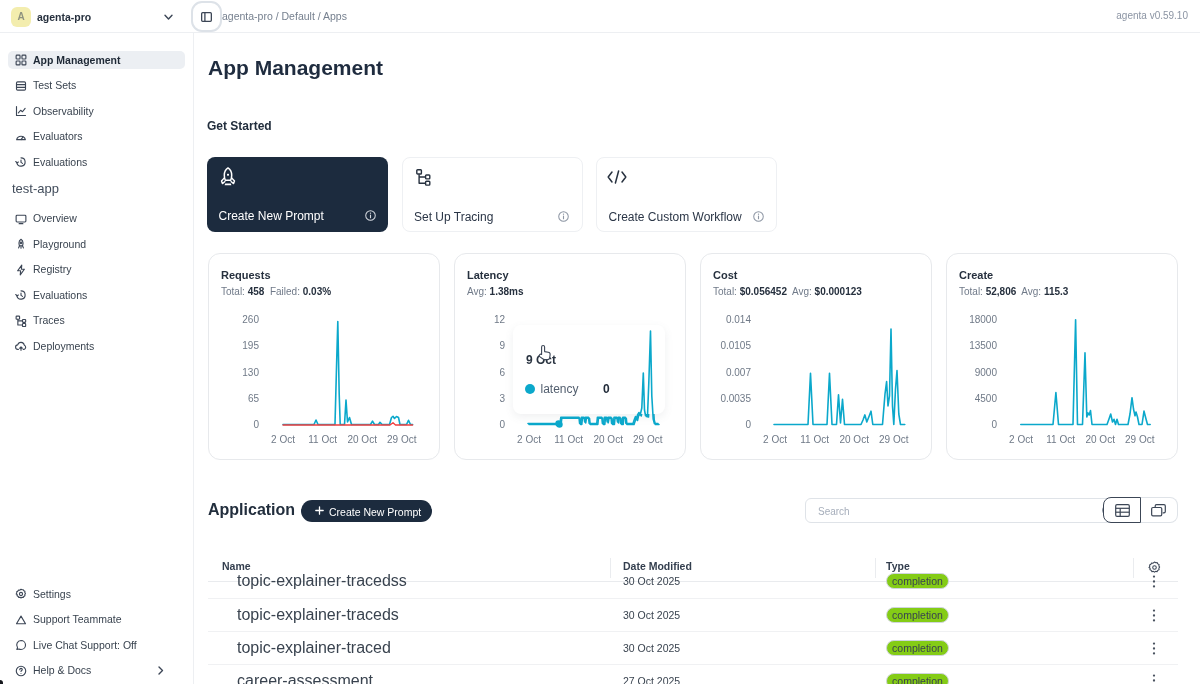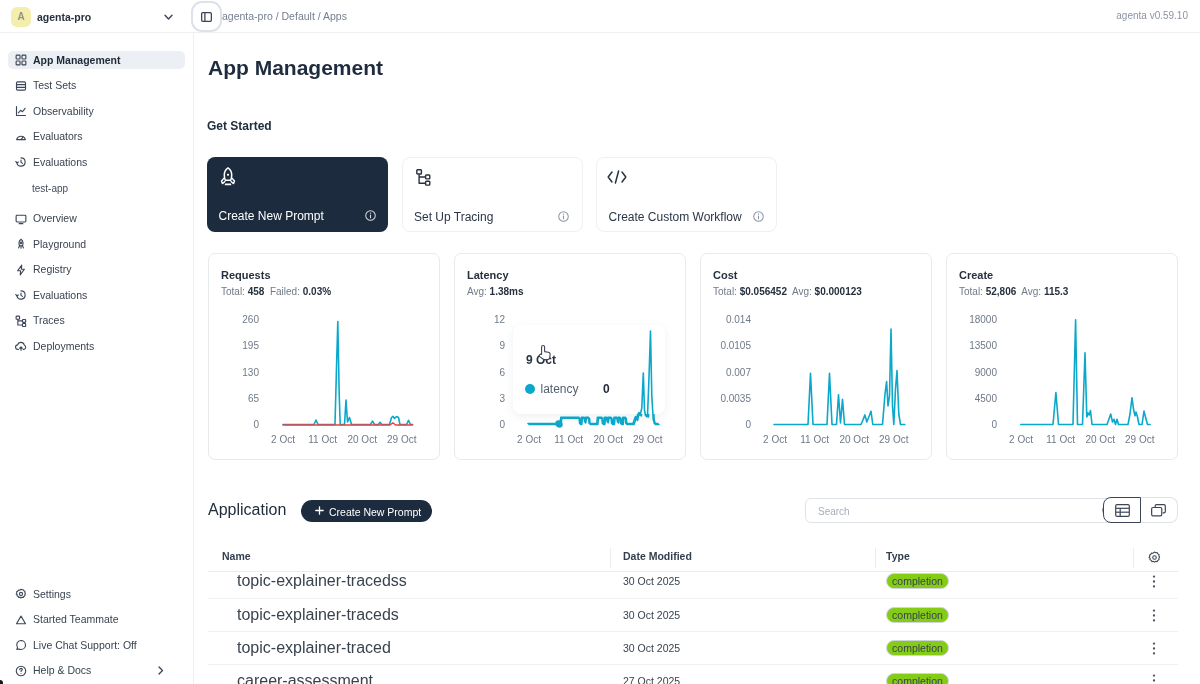--- a/index.html
+++ b/index.html
@@ -30,7 +30,7 @@
 .sitem .lb { position:absolute; left:25px; top:0; line-height:18.5px; white-space:nowrap; }
 .sitem.sel { background:#eceff3; }
 .sitem.sel .lb { font-weight:bold; color:#1e2936; }
-.sgroup { position:absolute; left:12px; font-size:10px; color:#424d5c; line-height:12px;margin-left:20px; }
+.sgroup { position:absolute; left:12px; font-size:13px; color:#424d5c; line-height:12px; }
 
 
 #h1 { position:absolute; left:208px; top:55.5px; font-size:21px; font-weight:bold; color:#1f2c3f; line-height:24px;}

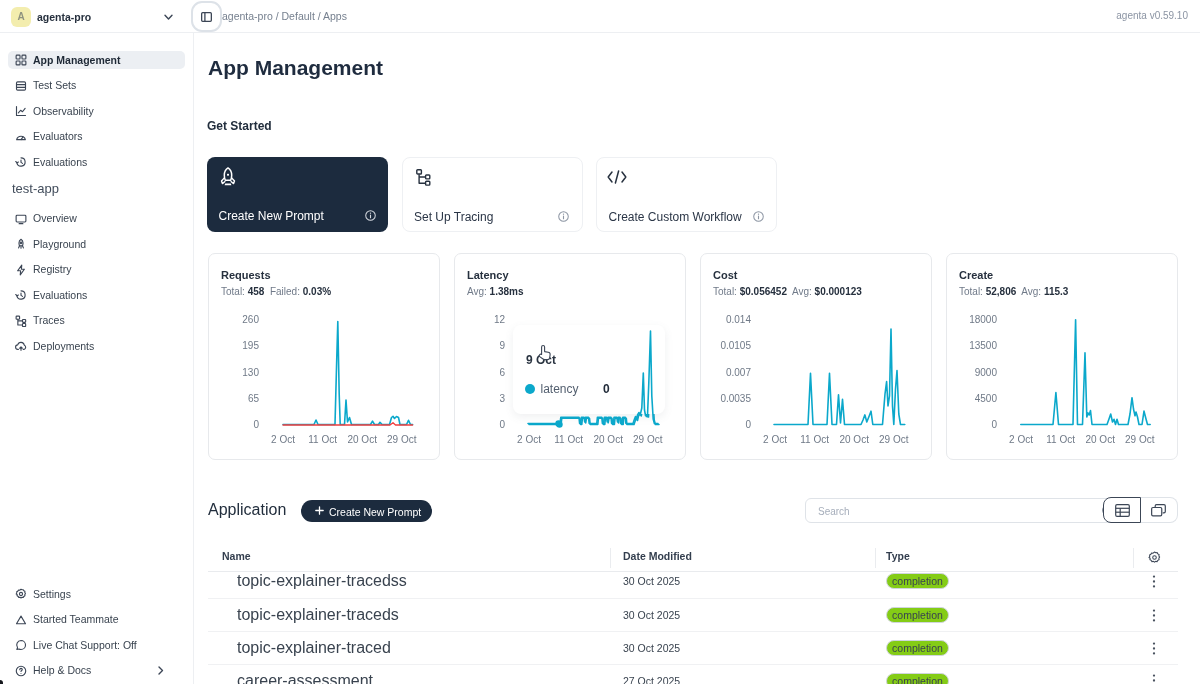--- a/index.html
+++ b/index.html
@@ -49,7 +49,7 @@
 
 
 .chcard { position:absolute; top:253px; width:232px; height:207px; background:#fff;
-  border:1px solid #e7e9ec; border-radius:7px;padding-left:10px; }
+  border:1px solid #e7e9ec; border-radius:12px;padding-left:10px; }
 .chtitle { position:absolute; left:12px; top:15px; font-size:11px; font-weight:bold; color:#26303e; line-height:13px;}
 .chsub { position:absolute; left:12px; top:31.5px; font-size:10px; color:#707a89; line-height:12px;}
 .chsub b { color:#26303e; }

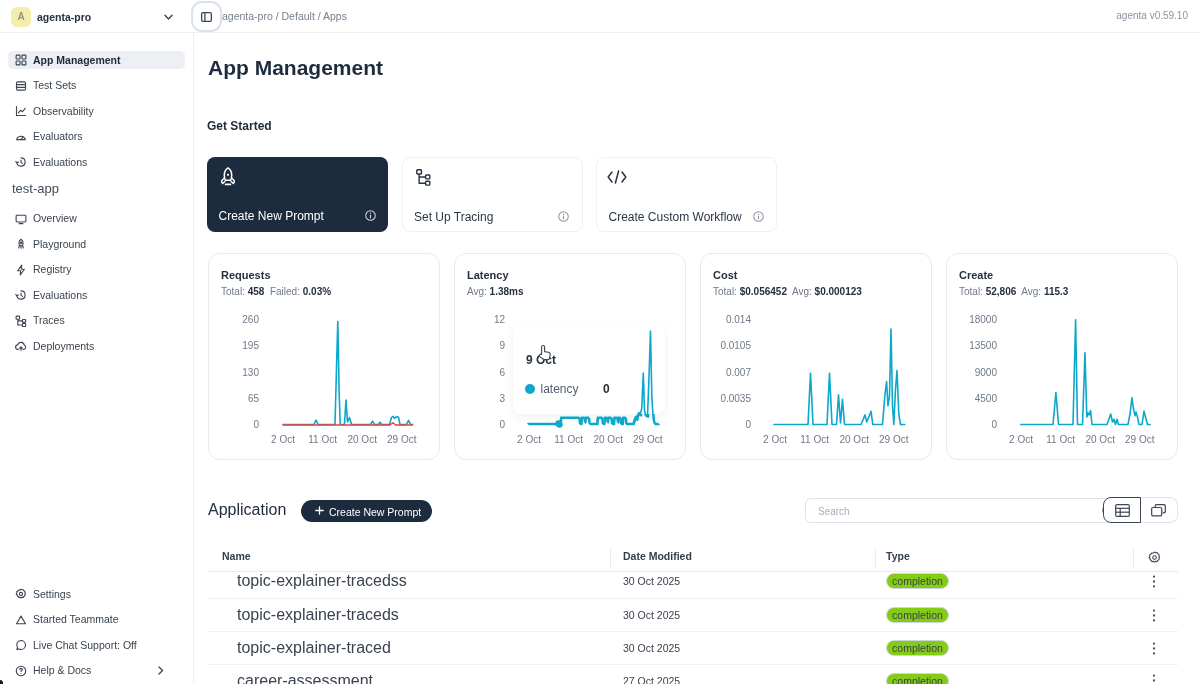--- a/index.html
+++ b/index.html
@@ -35,7 +35,7 @@
 
 #h1 { position:absolute; left:208px; top:55.5px; font-size:21px; font-weight:bold; color:#1f2c3f; line-height:24px;}
 #h2gs { position:absolute; left:207px; top:117px; font-size:12px; font-weight:bold; color:#222e3d; line-height:19px;}
-#h2app { position:absolute; left:208px; top:500px; font-size:16px; font-weight:normal; color:#222e3d; line-height:19px;}
+#h2app { position:absolute; left:208px; top:500px; font-size:16px; font-weight:bold; color:#222e3d; line-height:19px;}
 
 
 .gscard { position:absolute; top:157px; width:181px; height:75px; border-radius:8px; }

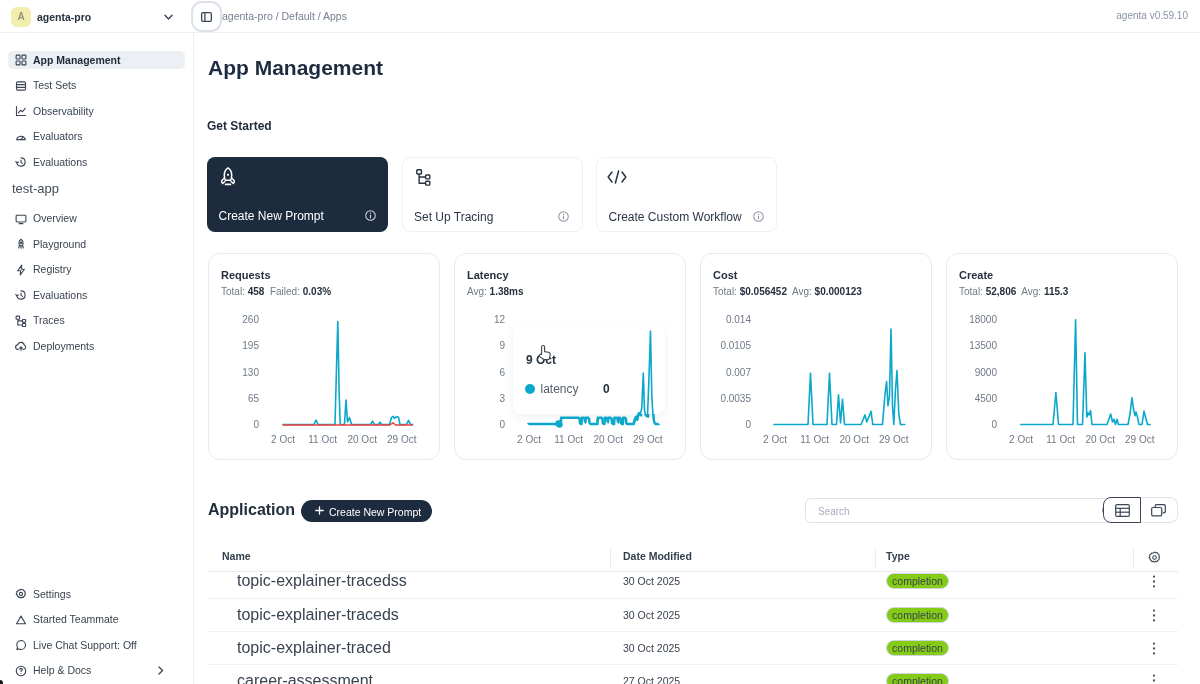--- a/index.html
+++ b/index.html
@@ -82,7 +82,7 @@
 
 
 #table { position:absolute; left:208px; top:536px; width:970px; height:148px; background:#fff; }
-#thead { position:absolute; left:0; top:8px; width:970px; height:27.5px;
+#thead { position:absolute; left:0; top:18px; width:970px; height:27.5px;
   border-bottom:1px solid #e9ebee; }
 .th { position:absolute; top:0; font-size:10.5px; font-weight:bold; color:#333e4e; line-height:24.5px; }
 .colsep { position:absolute; top:3.5px; width:1px; height:20px; background:#eaecef; }

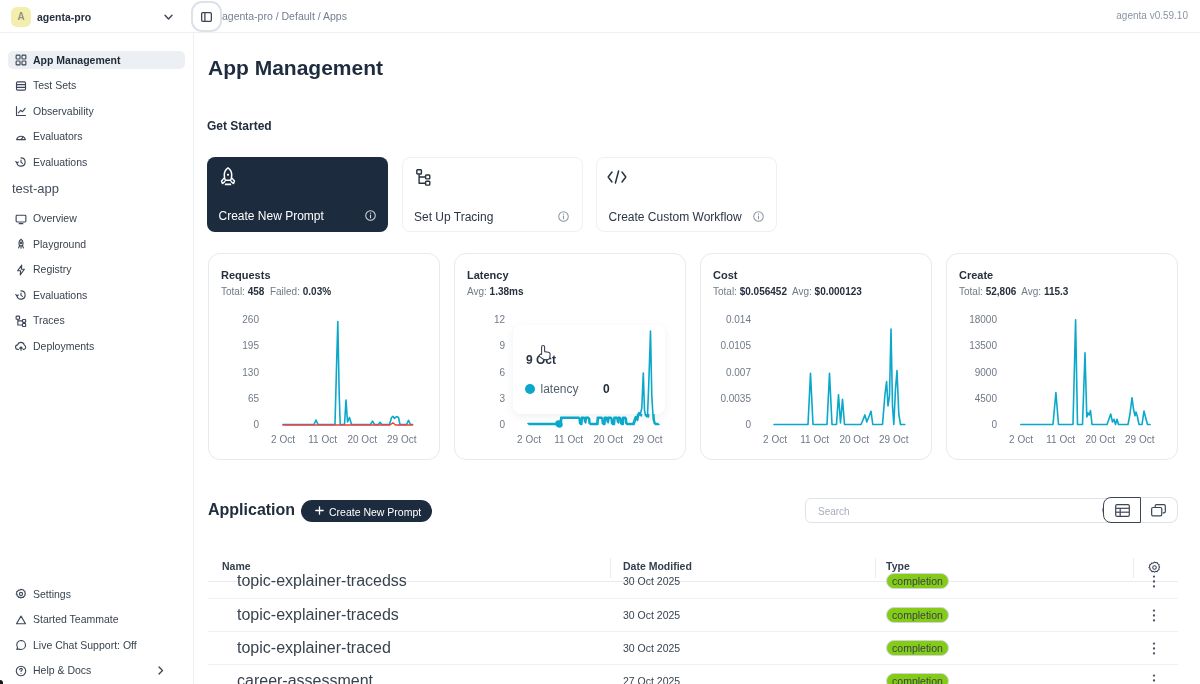--- a/index.html
+++ b/index.html
@@ -209,7 +209,7 @@
         <svg class="ic" width="12" height="12" viewBox="0 0 16 16" fill="none" stroke="#3c4656" stroke-width="1.5" stroke-linecap="round" stroke-linejoin="round">
           <path d="M8 2.8 14 13H2z"></path>
         </svg>
-        <div class="lb">Started Teammate</div>
+        <div class="lb">Support Teammate</div>
       </div>
       <div class="sitem" style="top: 602.5px;">
         <svg class="ic" width="12" height="12" viewBox="0 0 16 16" fill="none" stroke="#3c4656" stroke-width="1.5" stroke-linecap="round" stroke-linejoin="round">

